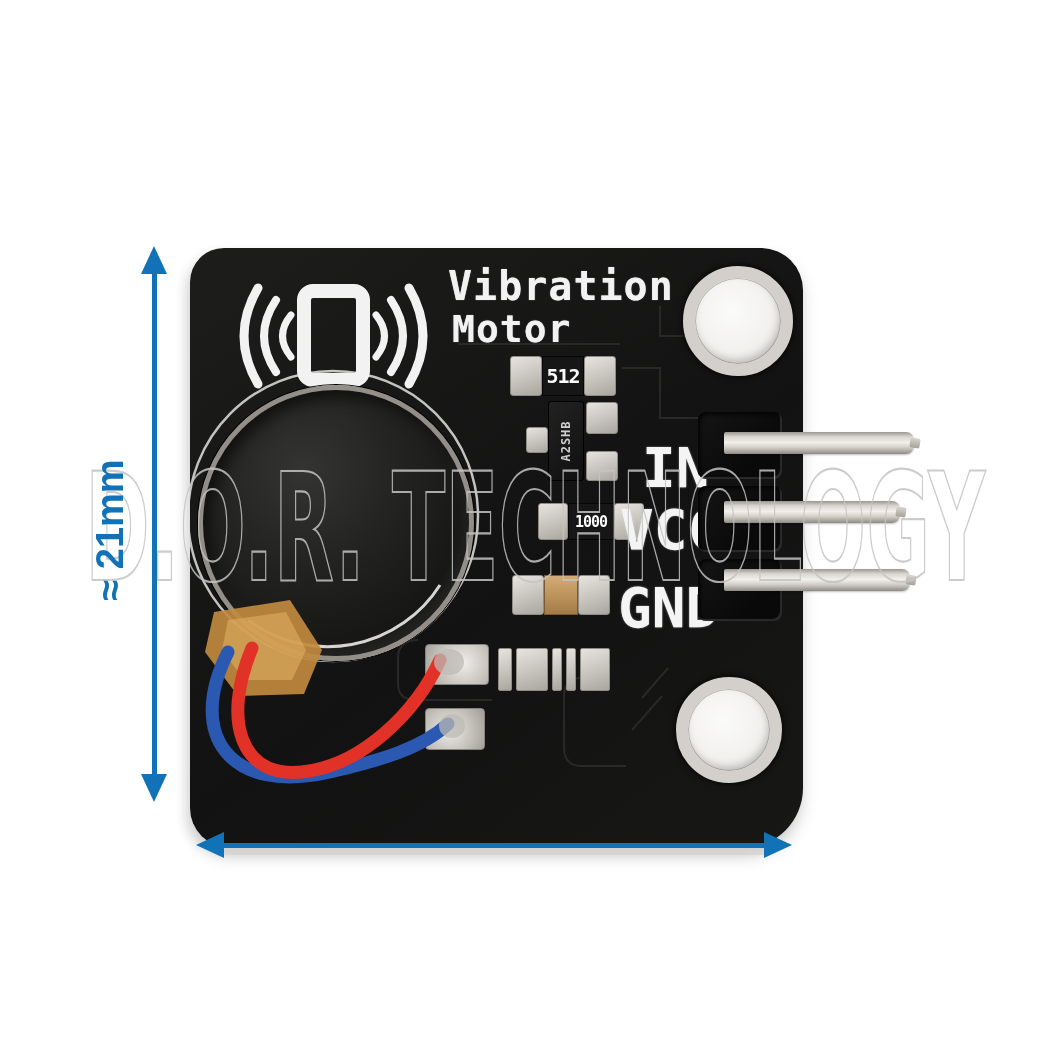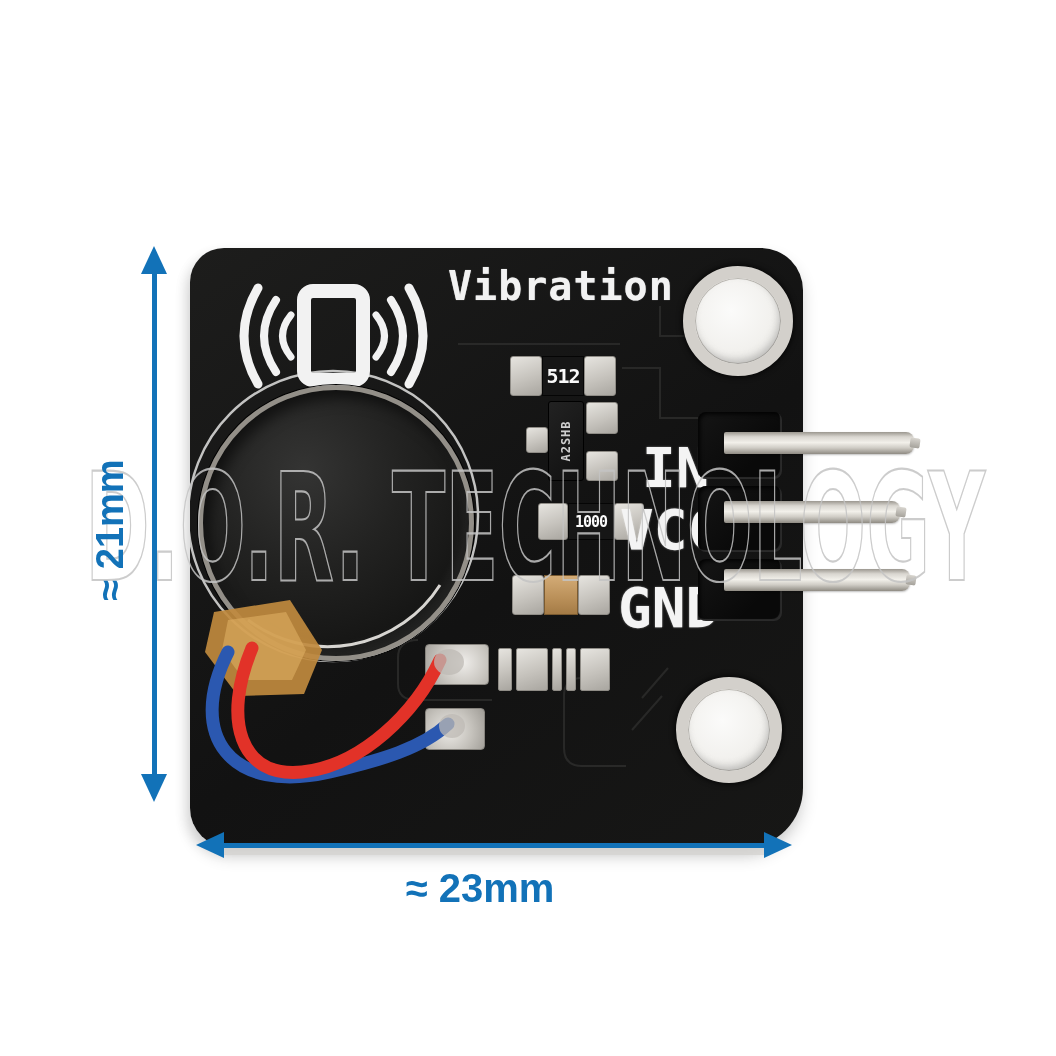--- a/index.html
+++ b/index.html
@@ -136,6 +136,7 @@
     </svg>
 
     <div class="abs silk" id="title1">Vibration</div>
+    <div class="abs silk" id="title2">Motor</div>
 
     <div class="abs hole" id="hole-tr"></div>
     <div class="abs hole" id="hole-br"></div>

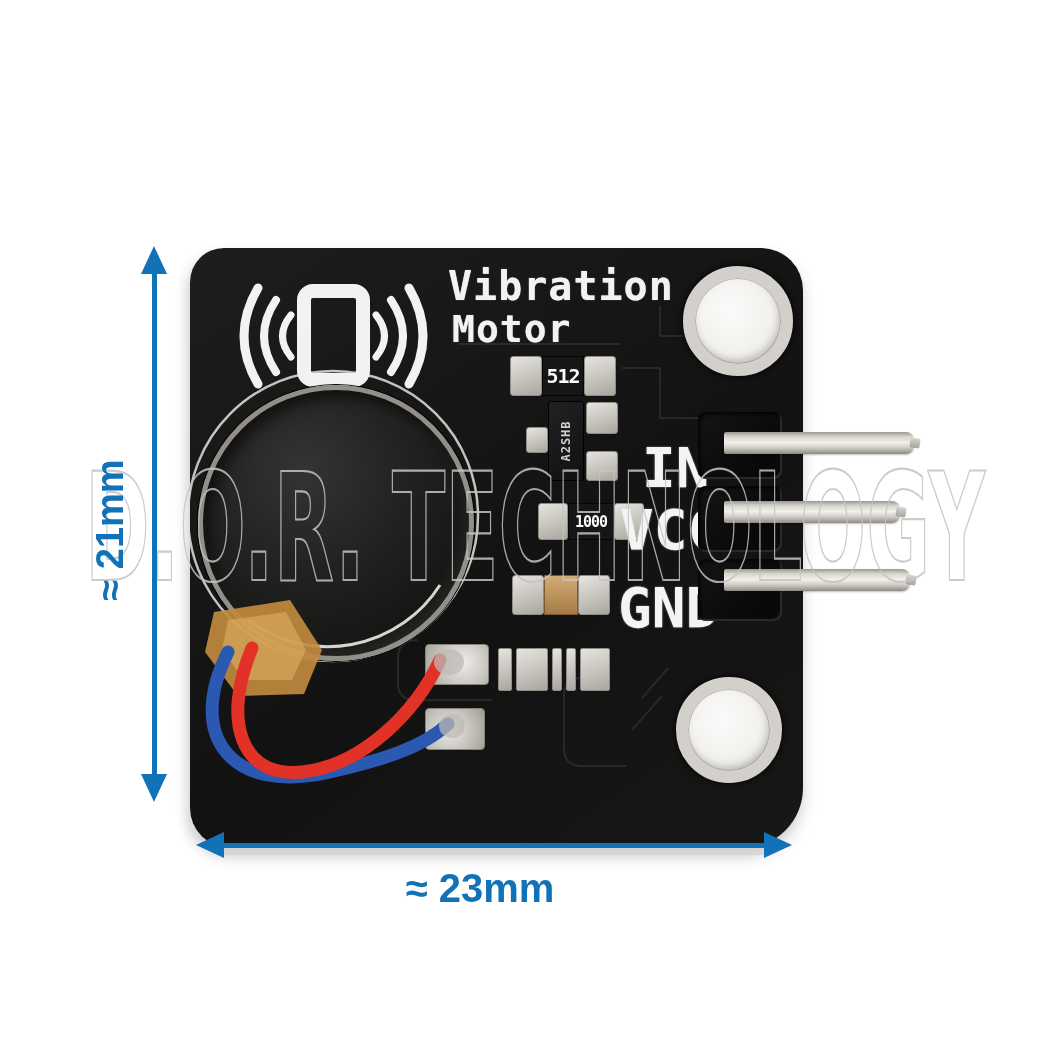--- a/index.html
+++ b/index.html
@@ -213,7 +213,6 @@
   <div class="abs blue" id="hline"></div>
   <div class="abs" id="h-arrow-left"></div>
   <div class="abs" id="h-arrow-right"></div>
-  <div class="abs dim-label" id="h-label">≈ 23mm</div>
 
 </div>
 

